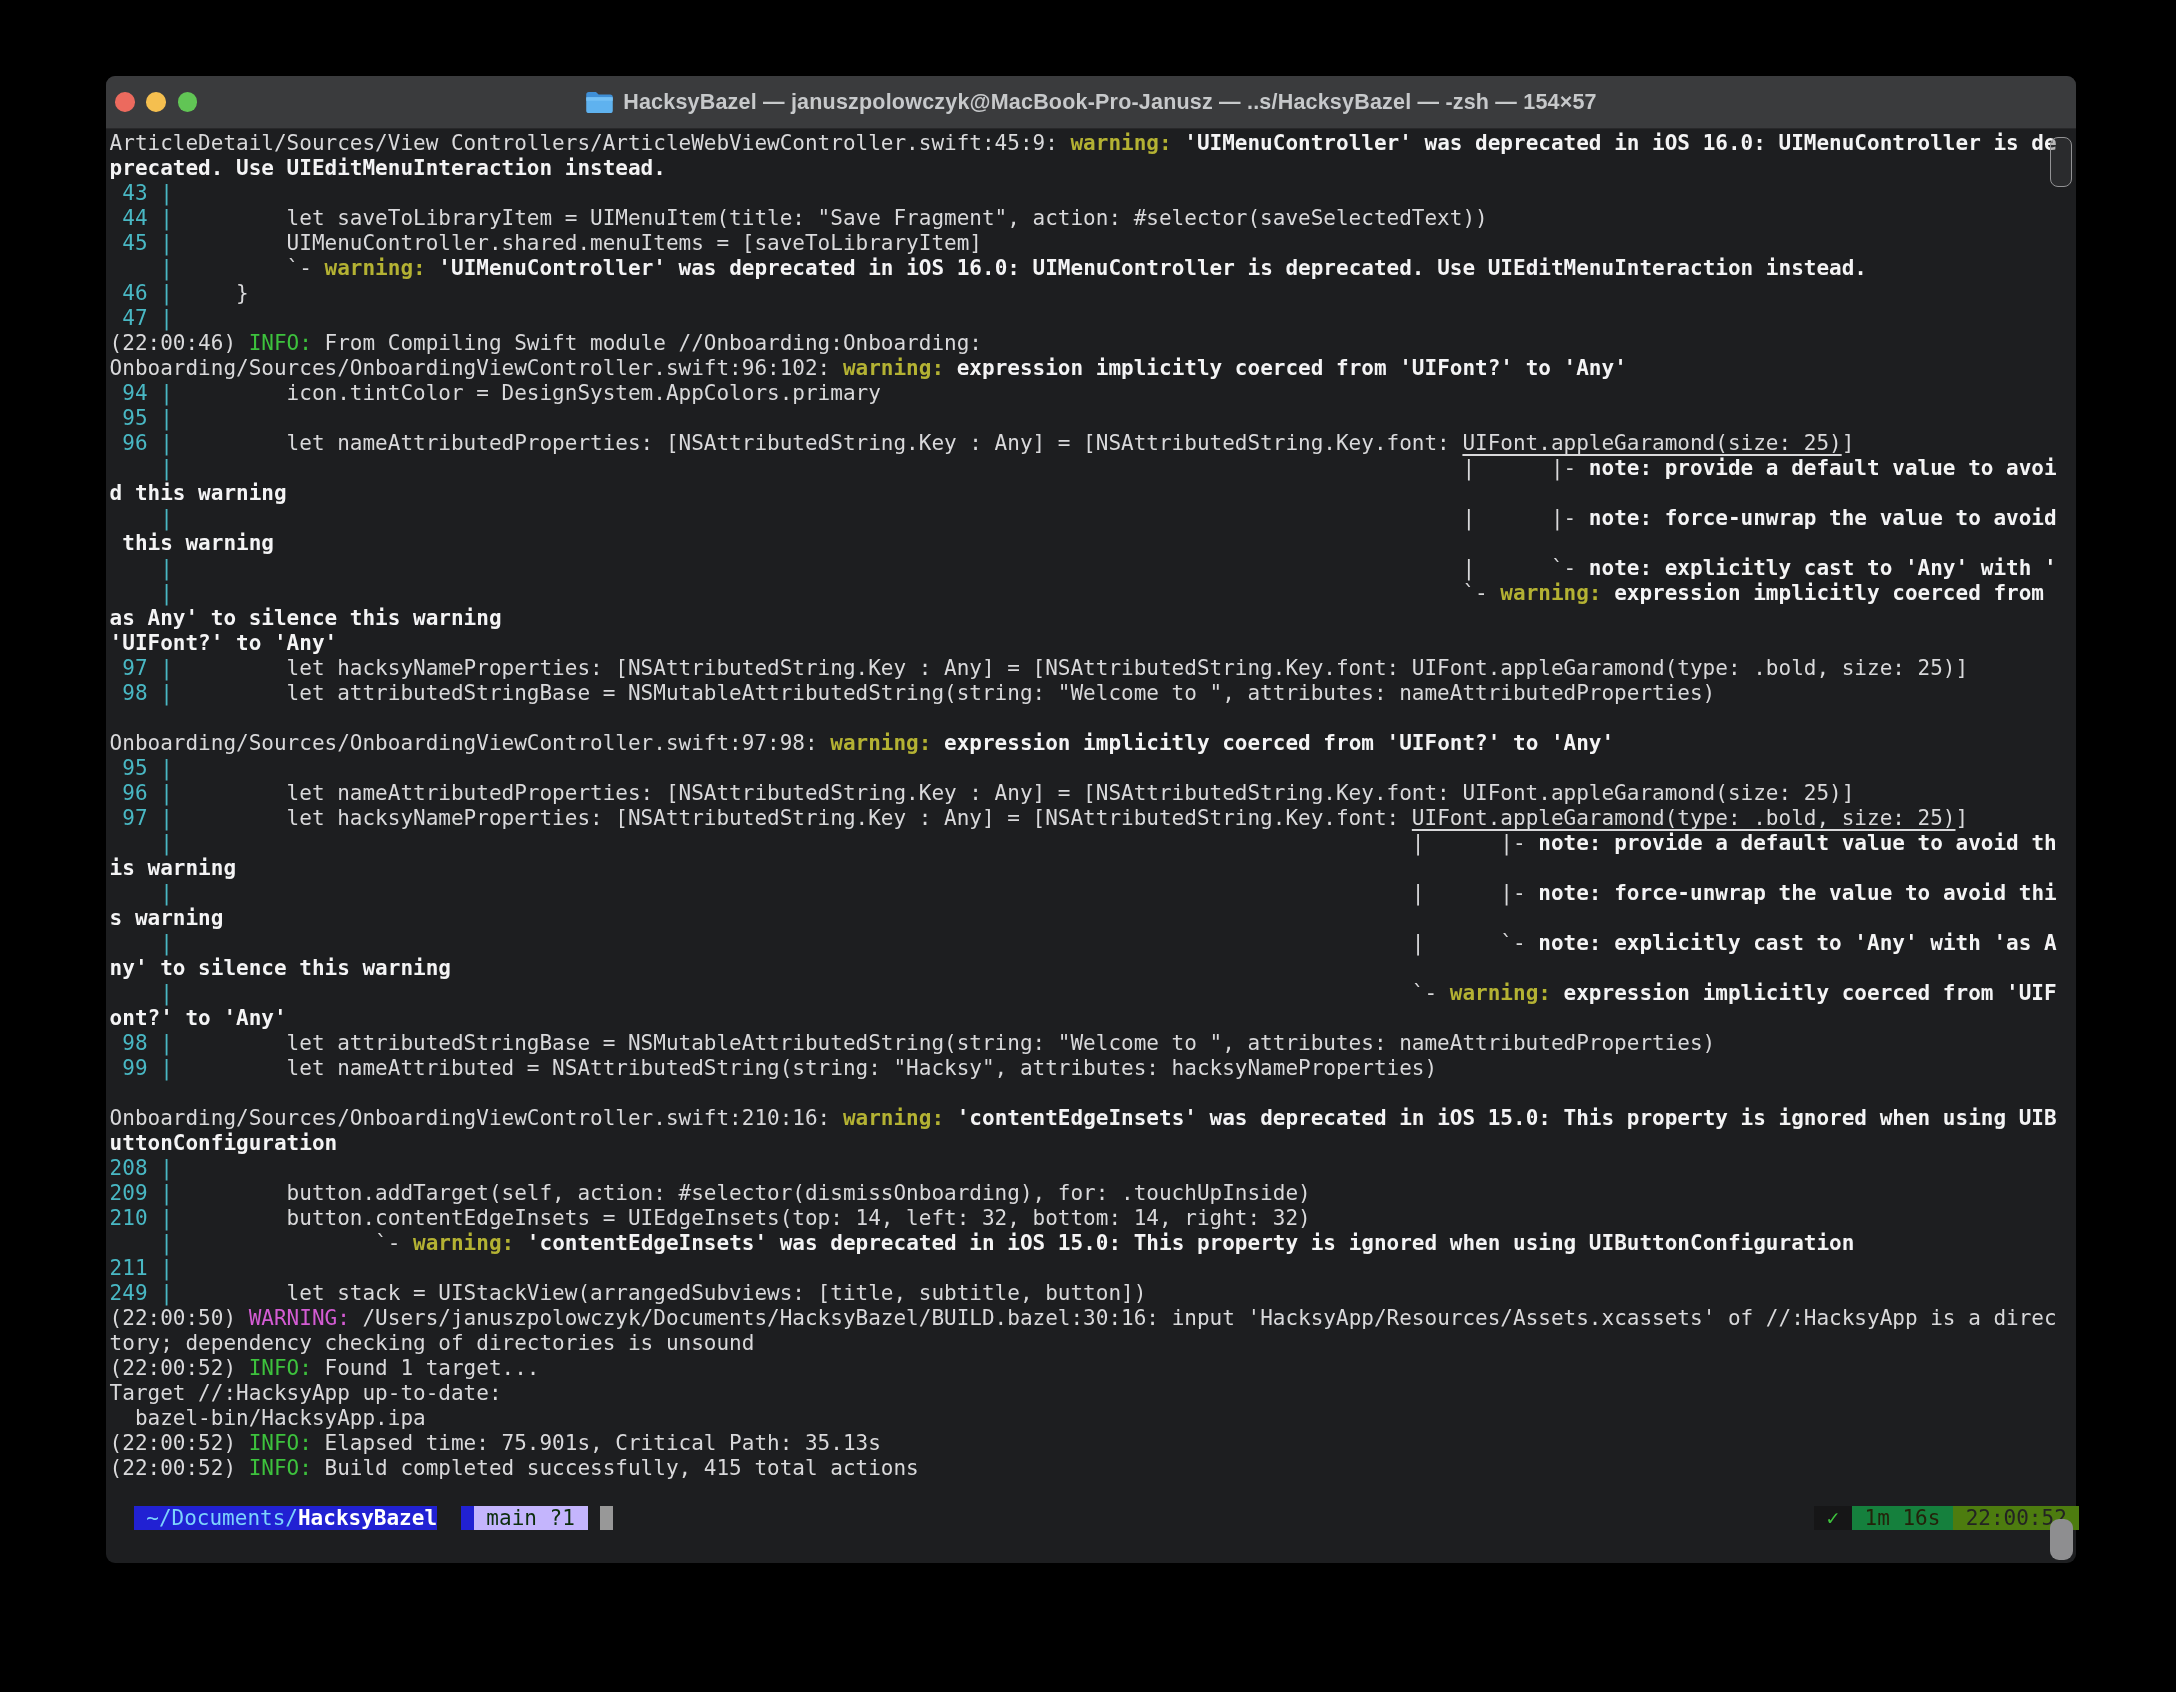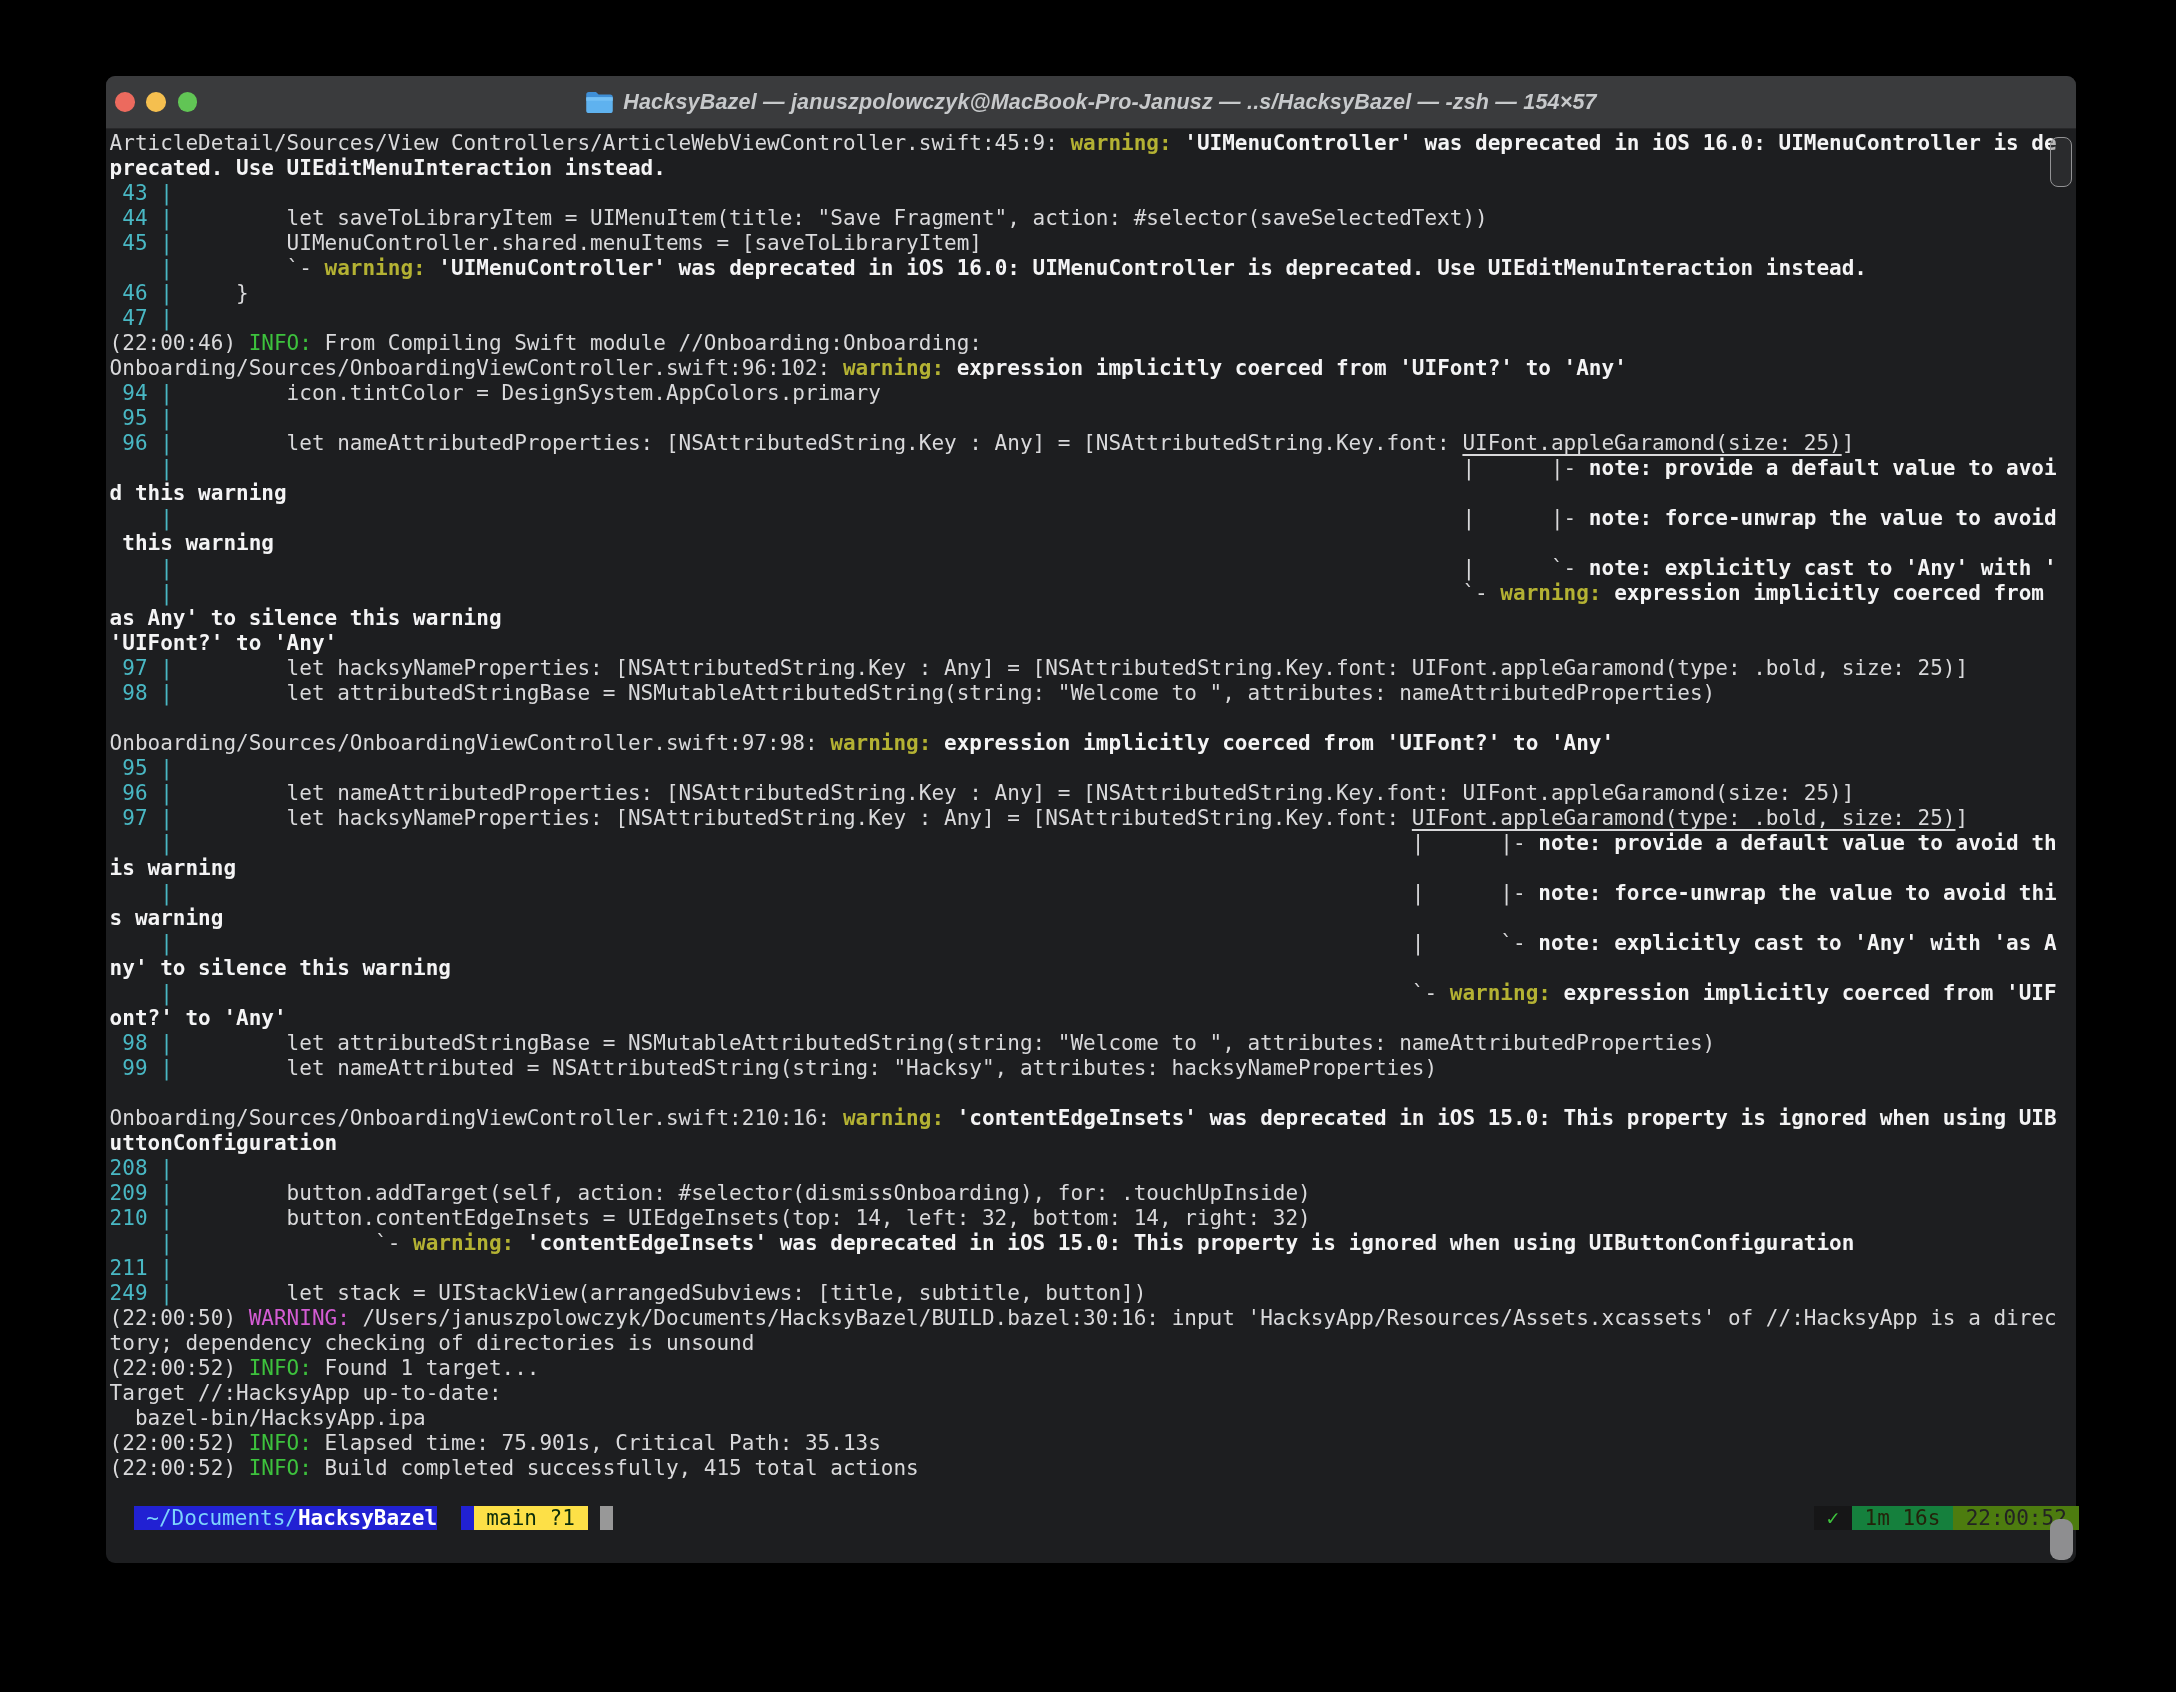--- a/index.html
+++ b/index.html
@@ -24,7 +24,7 @@
   .light.green{background:#61c555;}
   .title-wrap{
     position:absolute;left:0;top:0;width:100%;height:52px;
-    display:flex;align-items:center;justify-content:center;gap:9px;font-style:italic;
+    display:flex;align-items:center;justify-content:center;gap:9px;
   }
   .title-text{color:#c7c9cb;font-weight:bold;font-size:21.5px;letter-spacing:0.2px;}
   .folder-icon{width:29px;height:23px;display:inline-block;}

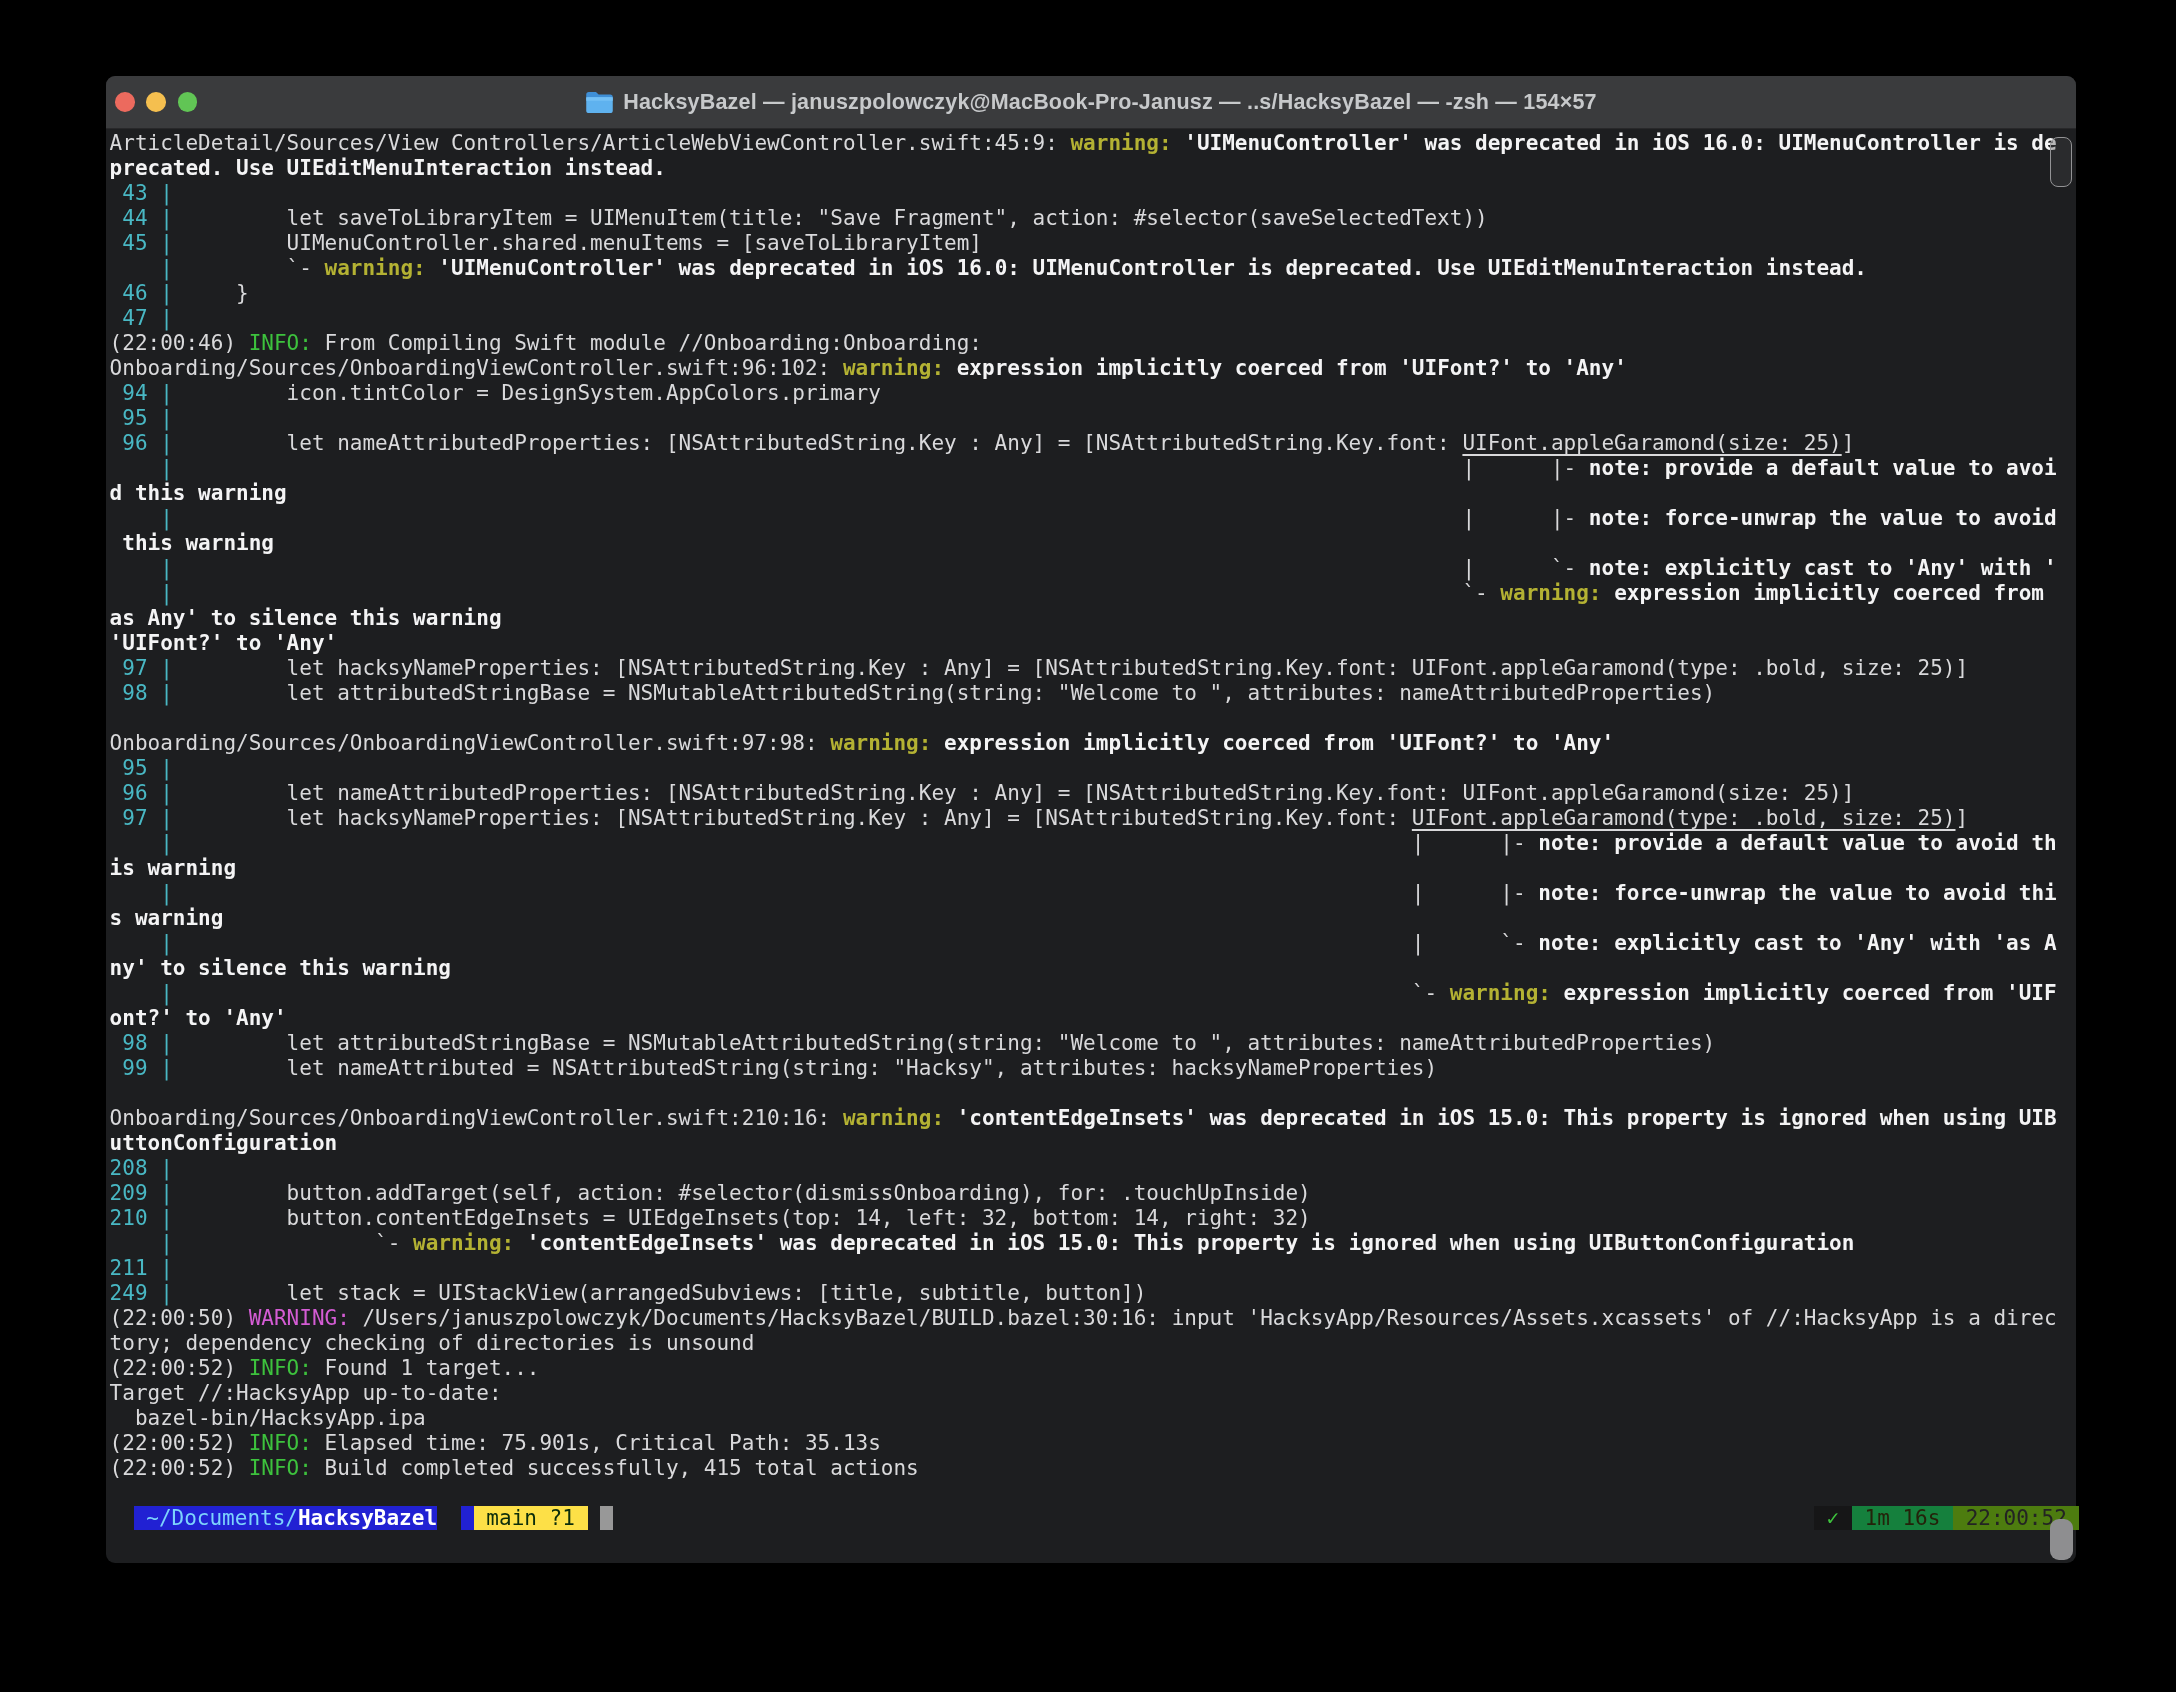--- a/index.html
+++ b/index.html
@@ -44,7 +44,7 @@
   .s-u {color:#d9d9db;text-decoration:underline;text-underline-offset:3.6px;}
   .s-pb {background:#2121d3;color:#7dd3fc;margin-left:24px;}
   .s-pbb{background:#2121d3;color:#ffffff;font-weight:bold;}
-  .s-pg {background:#fde047;color:#0b2d0b;}
+  .s-pg {background:#c4b5fd;color:#0b2d0b;}
   .s-pc {background:#161617;color:#3dc23d;}
   .s-py {background:#15803d;color:#24220a;}
   .s-pw {background:#4d7c0f;color:#232323;}

